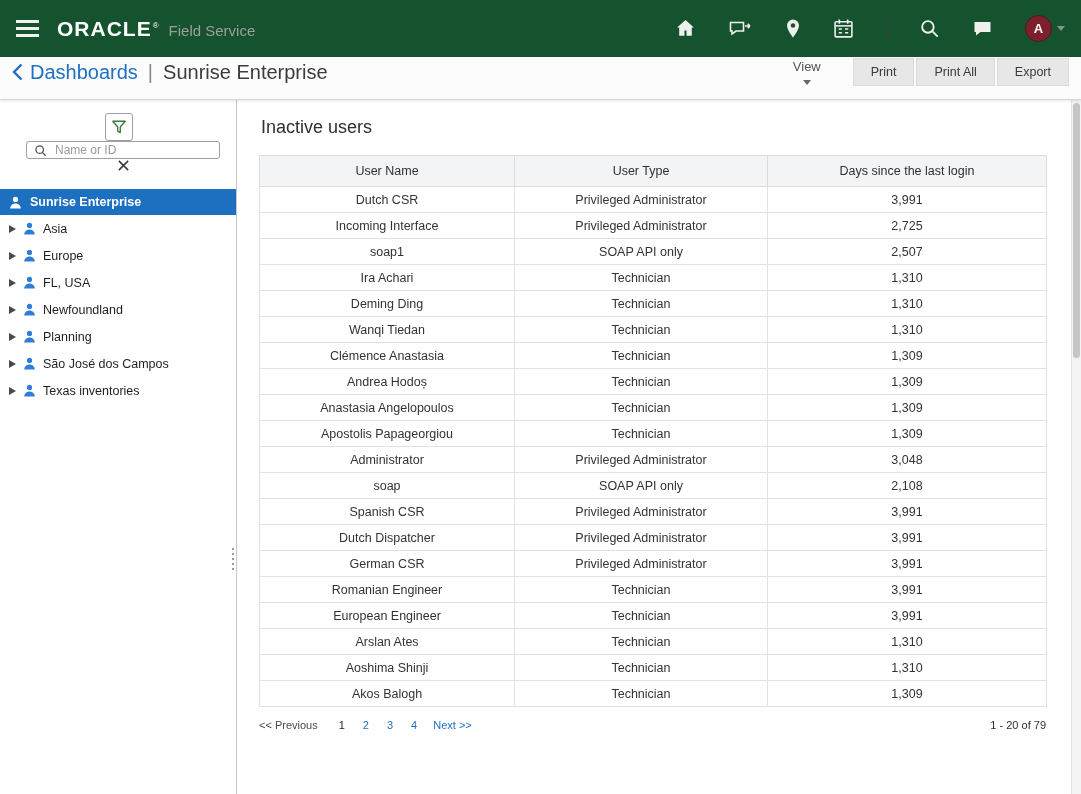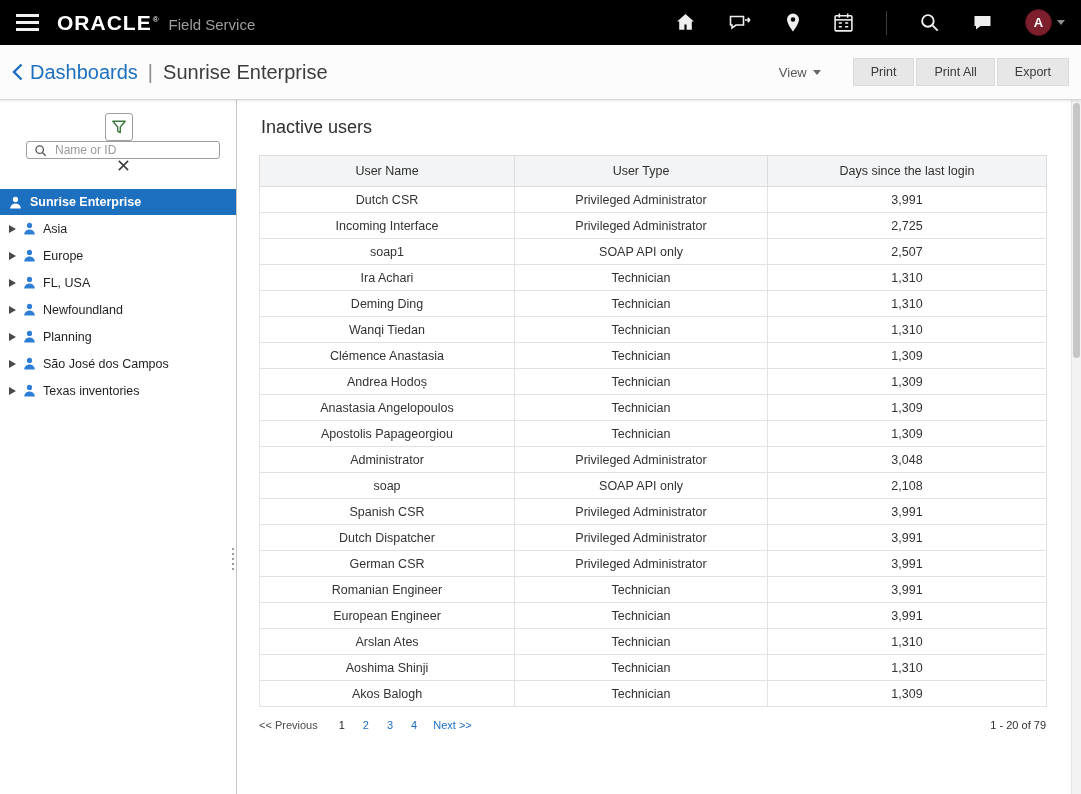--- a/index.html
+++ b/index.html
@@ -8,7 +8,7 @@
   .app { position:relative; width:1081px; height:794px; overflow:hidden; background:#fff; }
 
   
-  .topbar { position:absolute; top:0; left:0; right:0; height:45px; background:#000000;
+  .topbar { position:absolute; top:0; left:0; right:0; height:57px; background:#14532d;
             display:flex; align-items:center; padding:0 16px; z-index:5; }
   .hamburger { display:flex; flex-direction:column; gap:4px; cursor:pointer; margin-right:18px; }
   .hamburger span { display:block; width:23px; height:3px; background:#f2f2f2; }

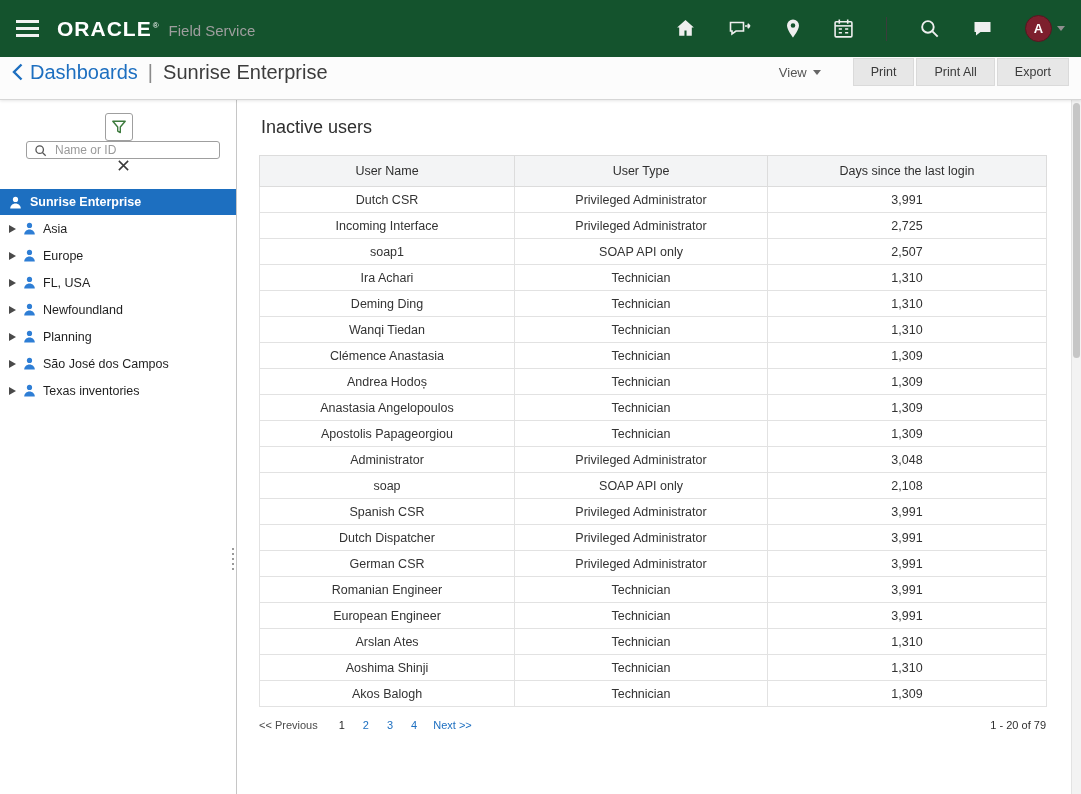--- a/index.html
+++ b/index.html
@@ -34,7 +34,7 @@
   .sep { color:#8a8a8a; font-size:20px; margin:0 10px; }
   .page-title { color:#3c3c3c; font-size:20px; }
   .bar-right { margin-left:auto; display:flex; align-items:center; }
-  .view-dd { display:flex; align-items:center; gap:6px; color:#555; font-size:13px; margin-right:30px; cursor:pointer; }
+  .view-dd { display:flex; align-items:center; gap:6px; color:#555; font-size:13px; margin-right:30px; cursor:pointer;flex-direction:column; }
   .view-dd .caret-down { border-top-color:#666; }
   .btn { height:28px; display:inline-flex; align-items:center; padding:0 17px; background:#e7e7e7;
          border:1px solid #dadada; color:#3a3a3a; font-size:12.5px; margin-left:2px; cursor:pointer; }

